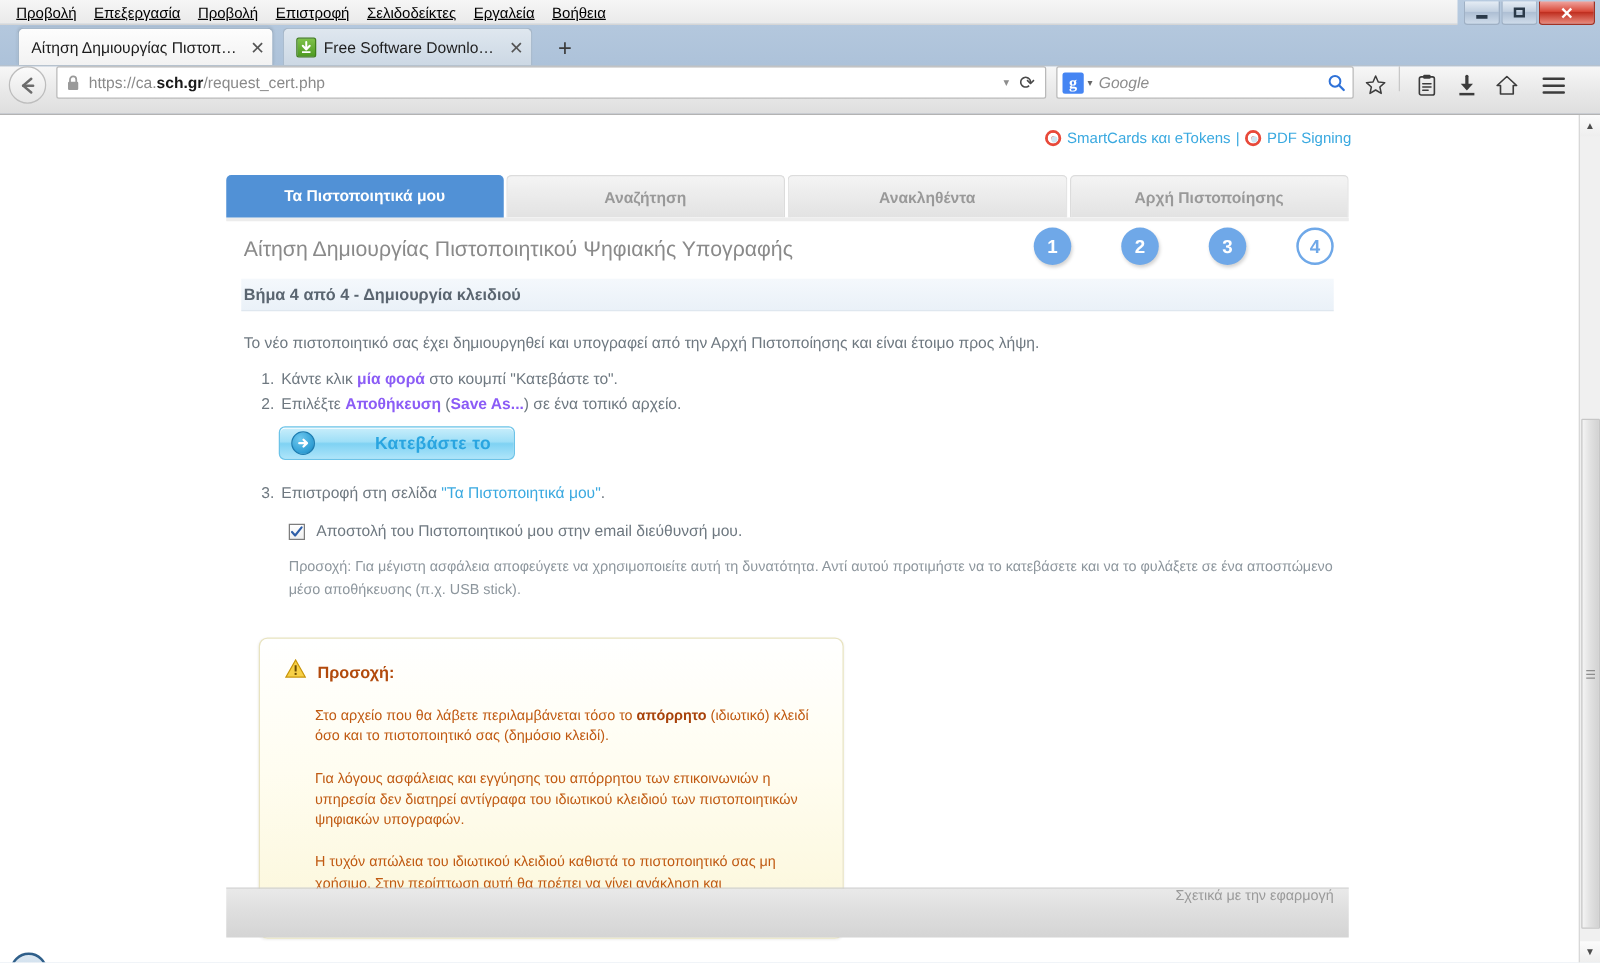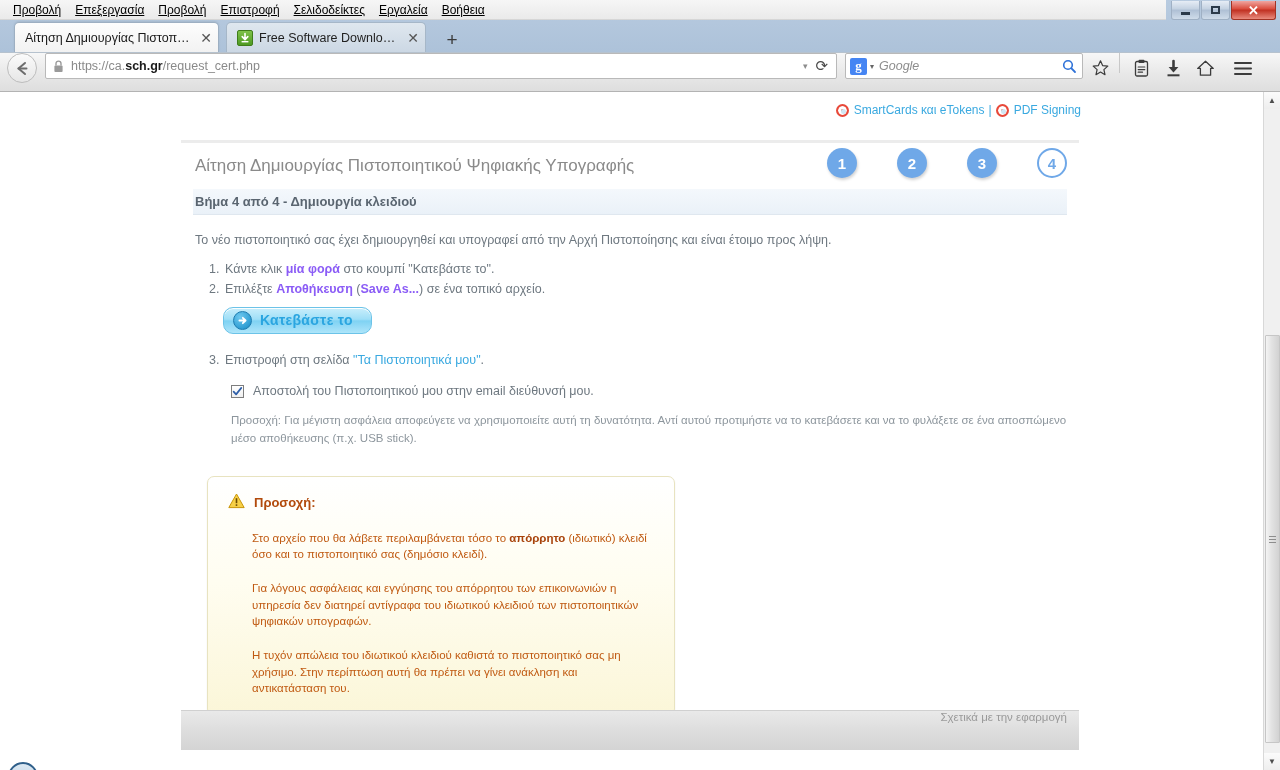--- a/index.html
+++ b/index.html
@@ -486,6 +486,20 @@
 
       <div class="panel">
 
+        <div class="nav-tabs">
+          <div class="nav-tab active">
+            <span>Τα Πιστοποιητικά μου</span>
+          </div>
+          <div class="nav-tab idle">
+            <span>Αναζήτηση</span>
+          </div>
+          <div class="nav-tab idle">
+            <span>Ανακληθέντα</span>
+          </div>
+          <div class="nav-tab idle" style="margin-right:0;">
+            <span>Αρχή Πιστοποίησης</span>
+          </div>
+        </div>
         <div class="tabs-underline"></div>
 
         <div class="head-row">

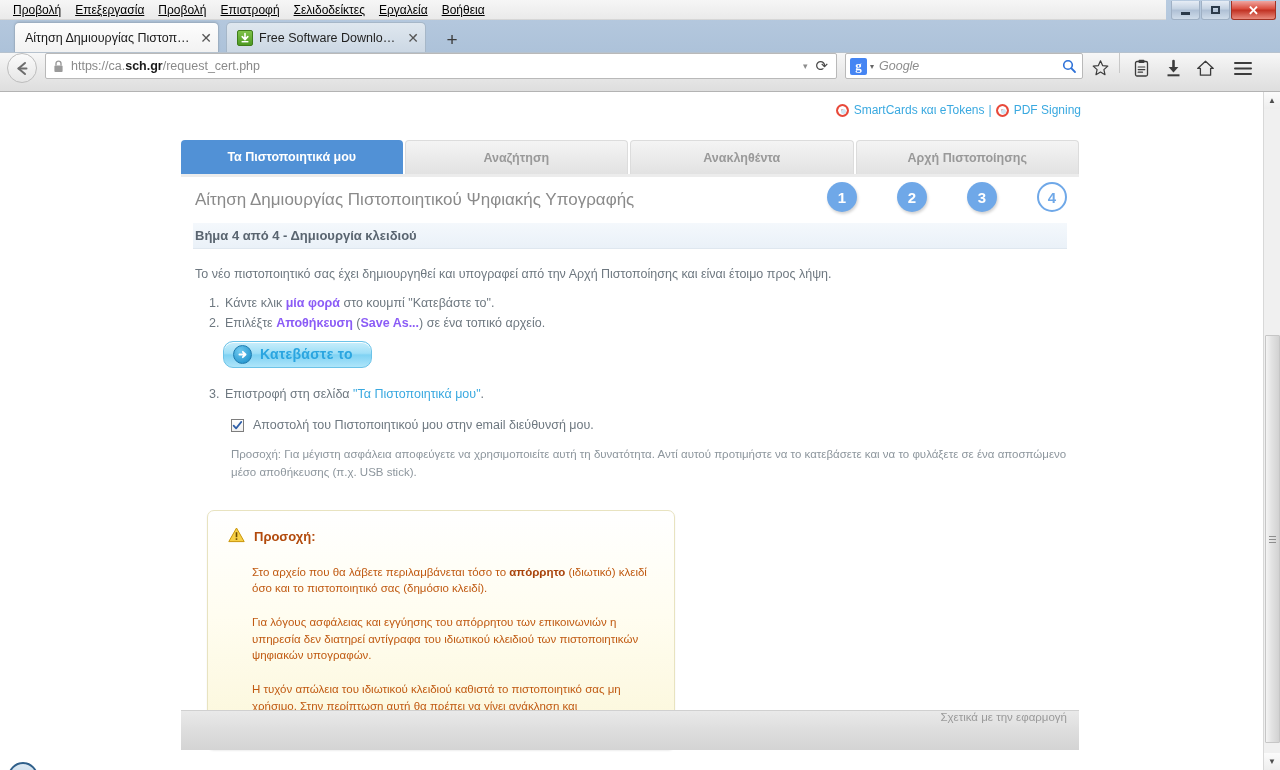--- a/index.html
+++ b/index.html
@@ -261,10 +261,11 @@
   .dl-button {
     display: inline-flex; align-items: center;
     height: 27px; padding: 0 18px 0 9px;
-    border-radius: 10px;
+    border-radius: 5px;
     background: linear-gradient(180deg,#c9eefb 0%, #9fdff7 45%, #7fd2f3 52%, #aee5fa 100%);
     border: 1px solid #6cc3e8;
     box-shadow: inset 0 1px 0 rgba(255,255,255,.9);
+    gap: 40px;
   }
   .dl-icon {
     width: 19px; height: 19px; border-radius: 50%;

